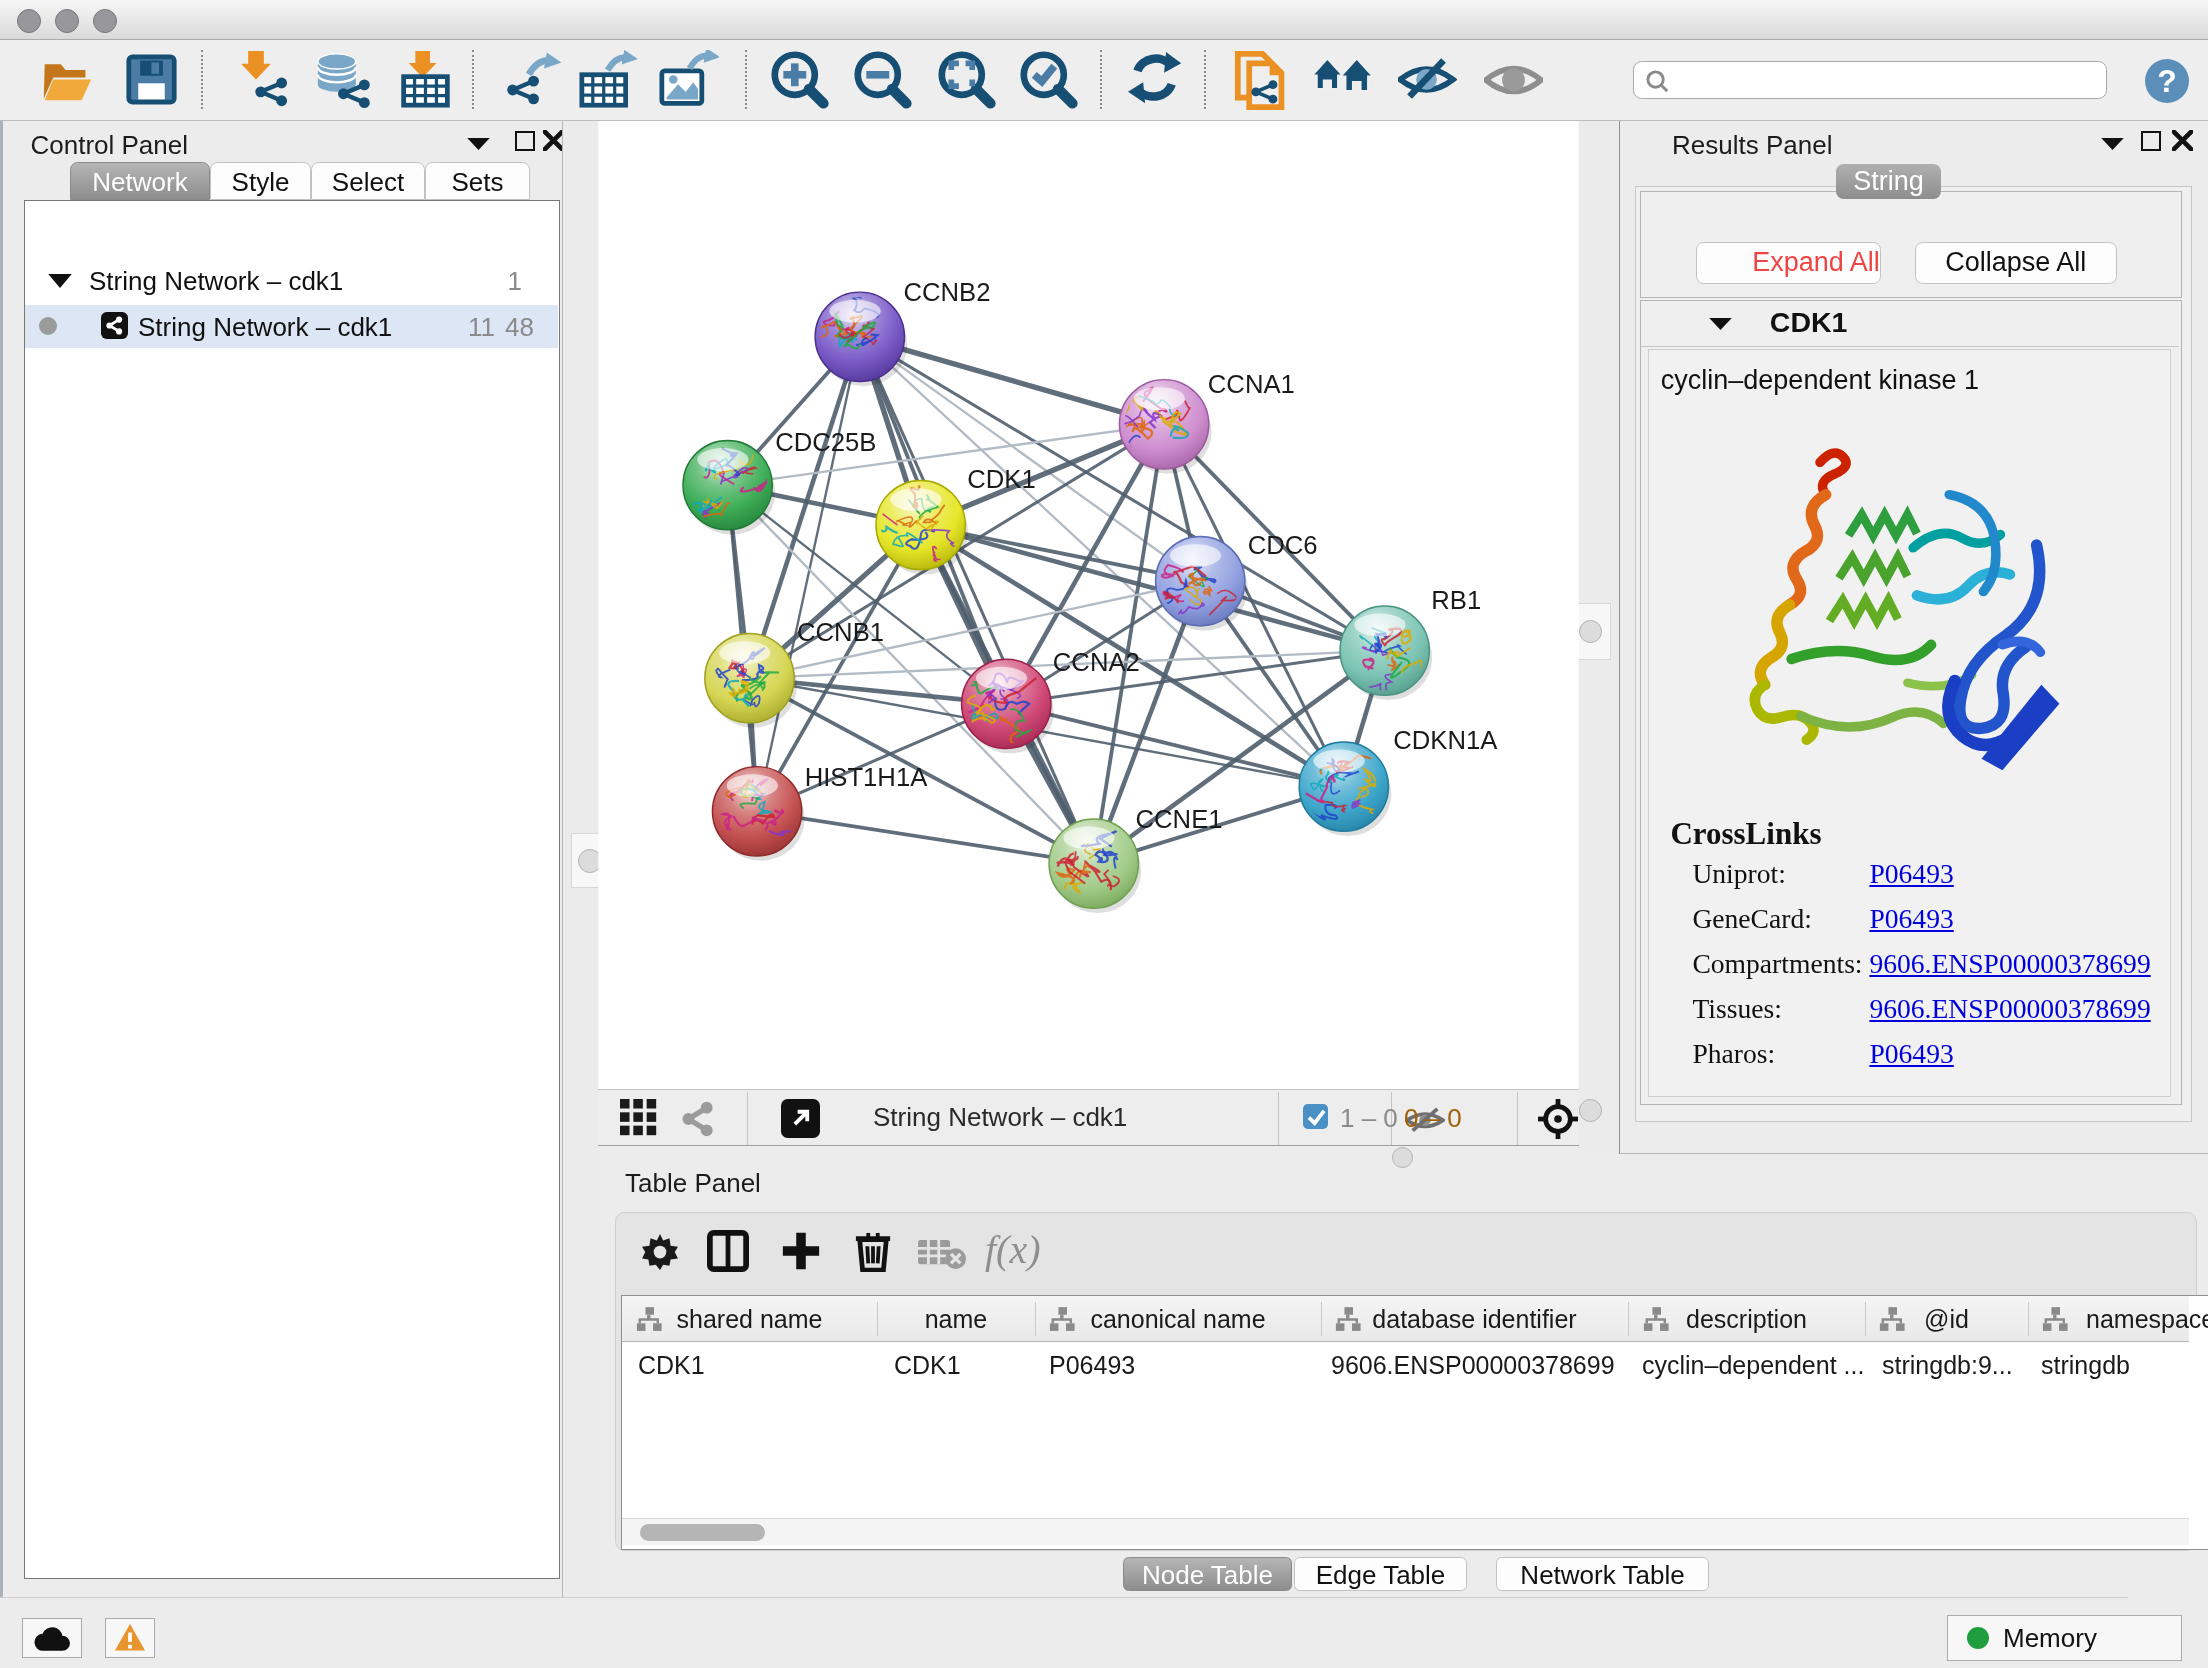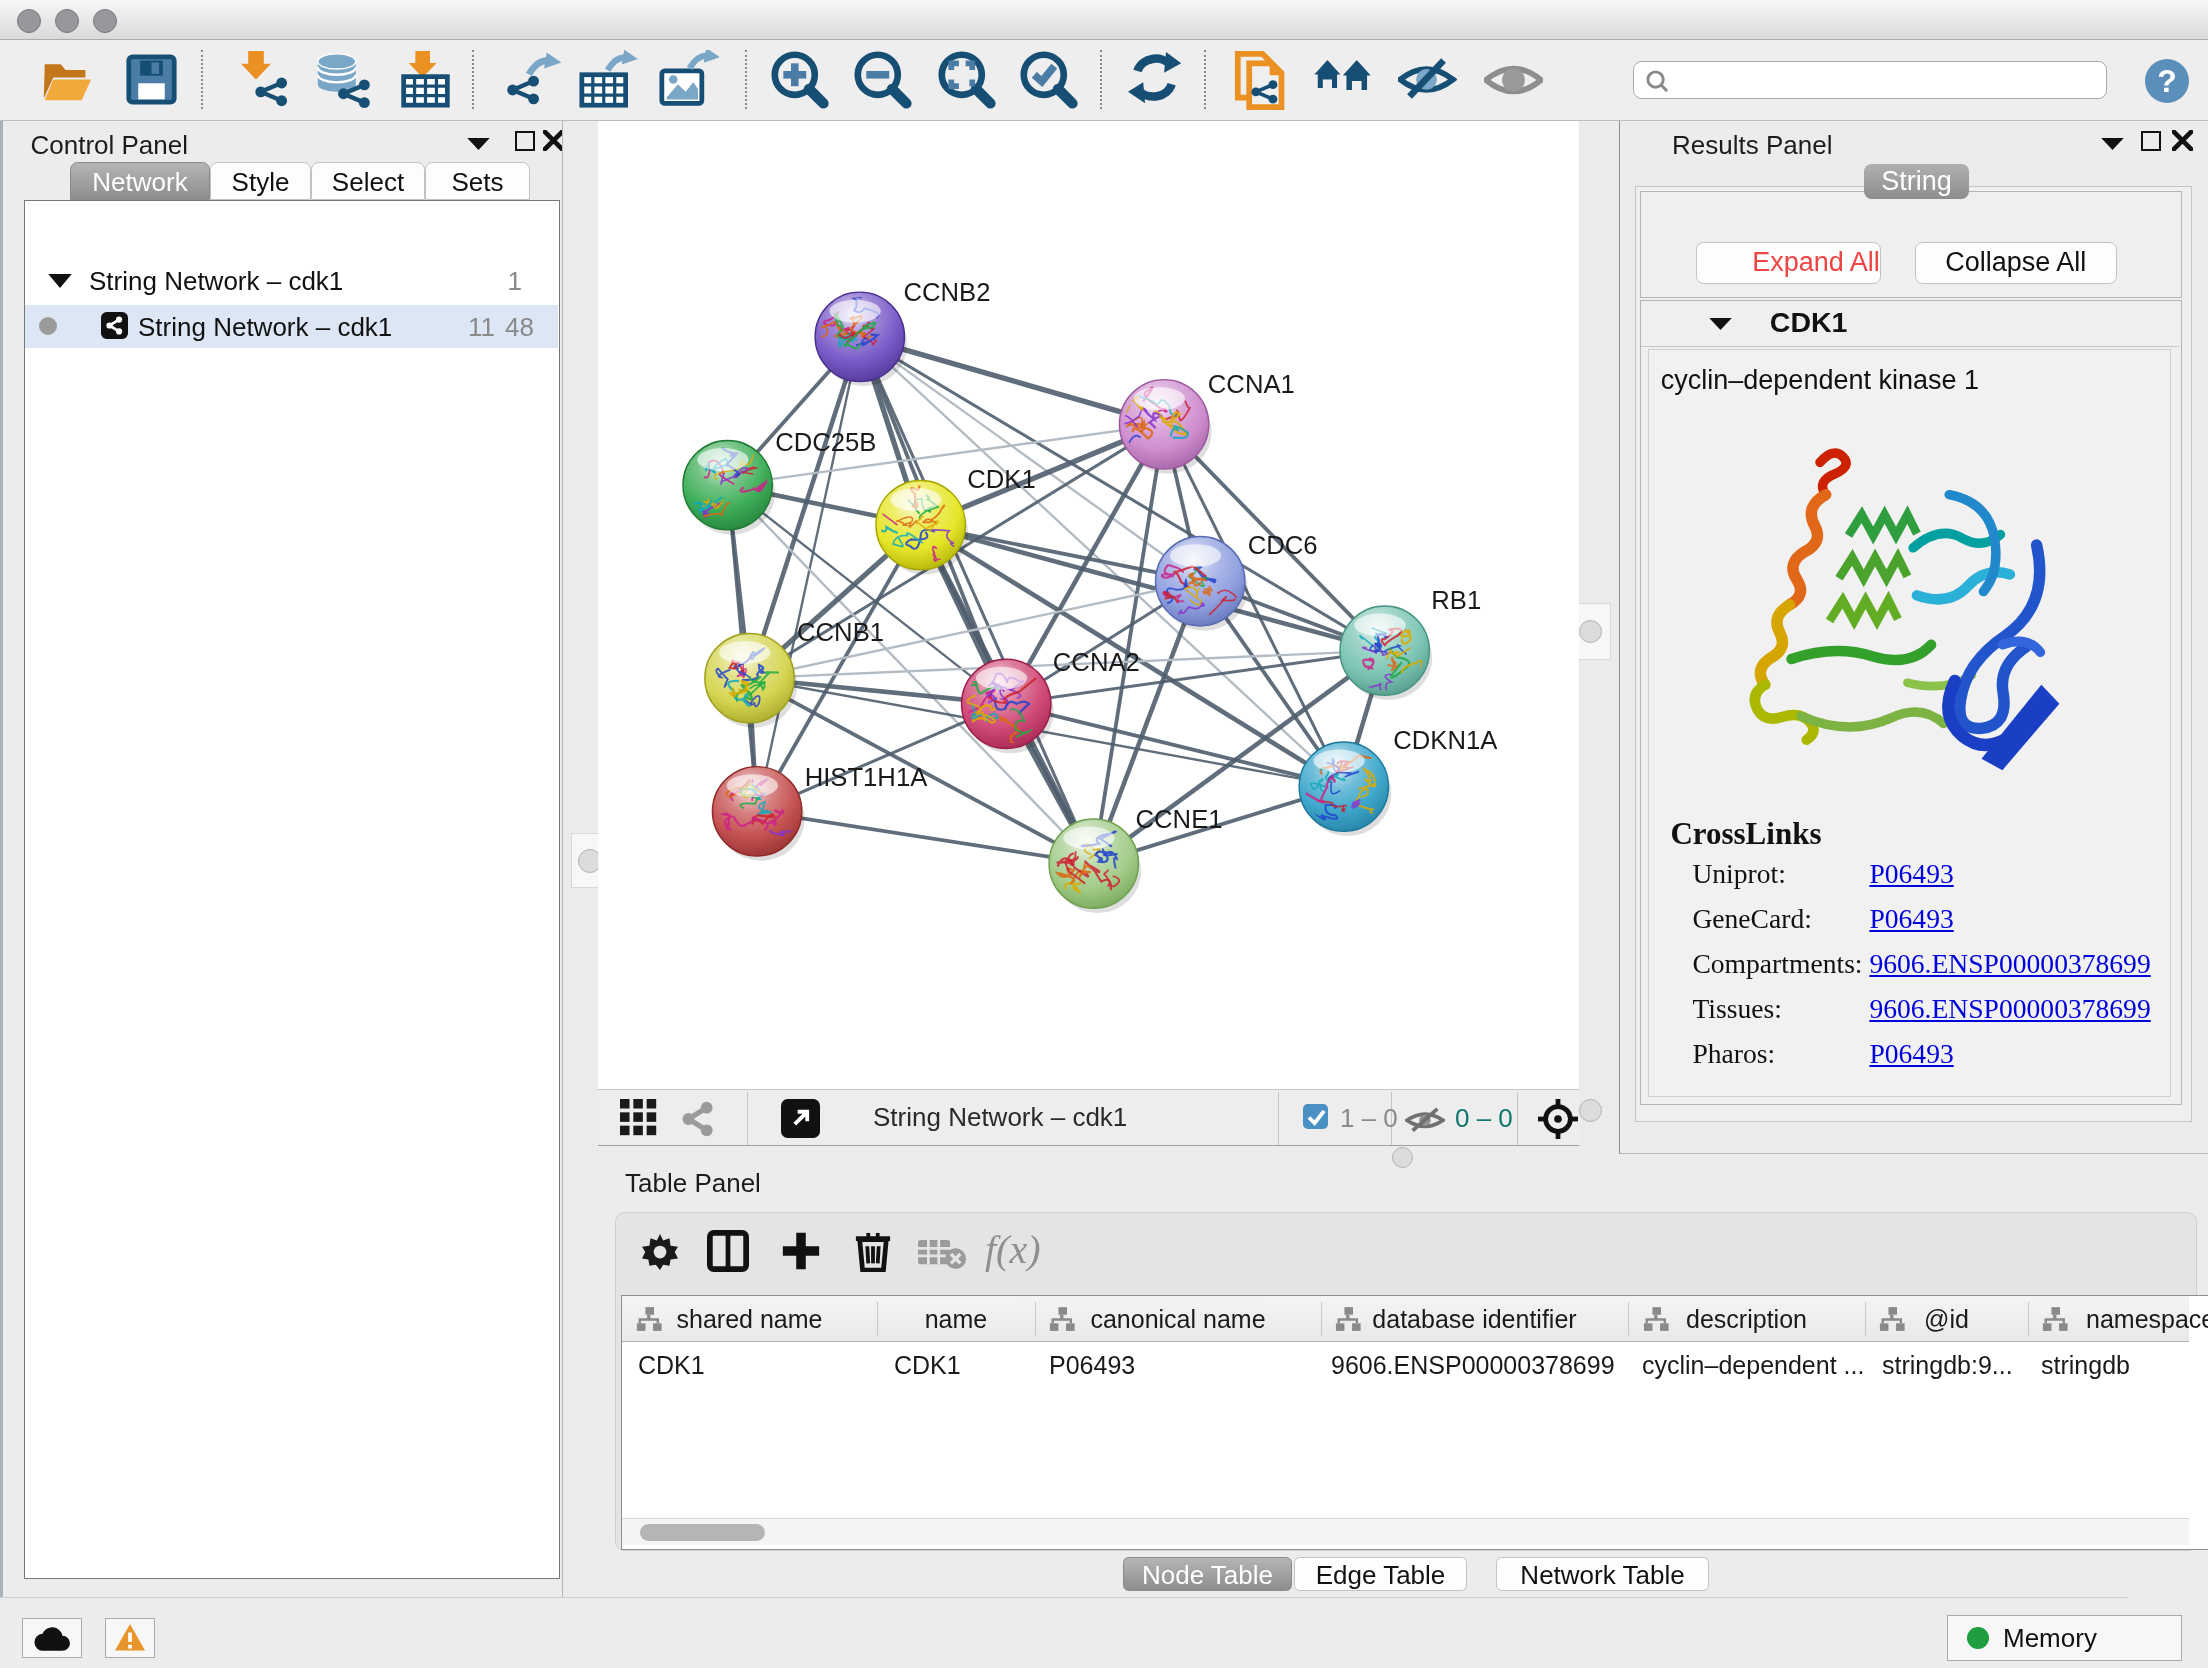--- a/index.html
+++ b/index.html
@@ -652,7 +652,7 @@
       </div>
     </div>
   </div>
-  <div class="abs" style="left:244px;top:43px;width:105px;height:35px;background:linear-gradient(#b0b0b0,#8d8d8d);border-radius:7.6px;color:#fff;font-size:27px;text-align:center;line-height:35px;">String</div>
+  <div class="abs" style="left:216px;top:43px;width:105px;height:35px;background:linear-gradient(#b0b0b0,#8d8d8d);border-radius:7.6px;color:#fff;font-size:27px;text-align:center;line-height:35px;">String</div>
 </div>
 
 <div class="abs" style="left:625px;top:1168px;font-size:26px;color:#1c1c1c;">Table Panel</div>

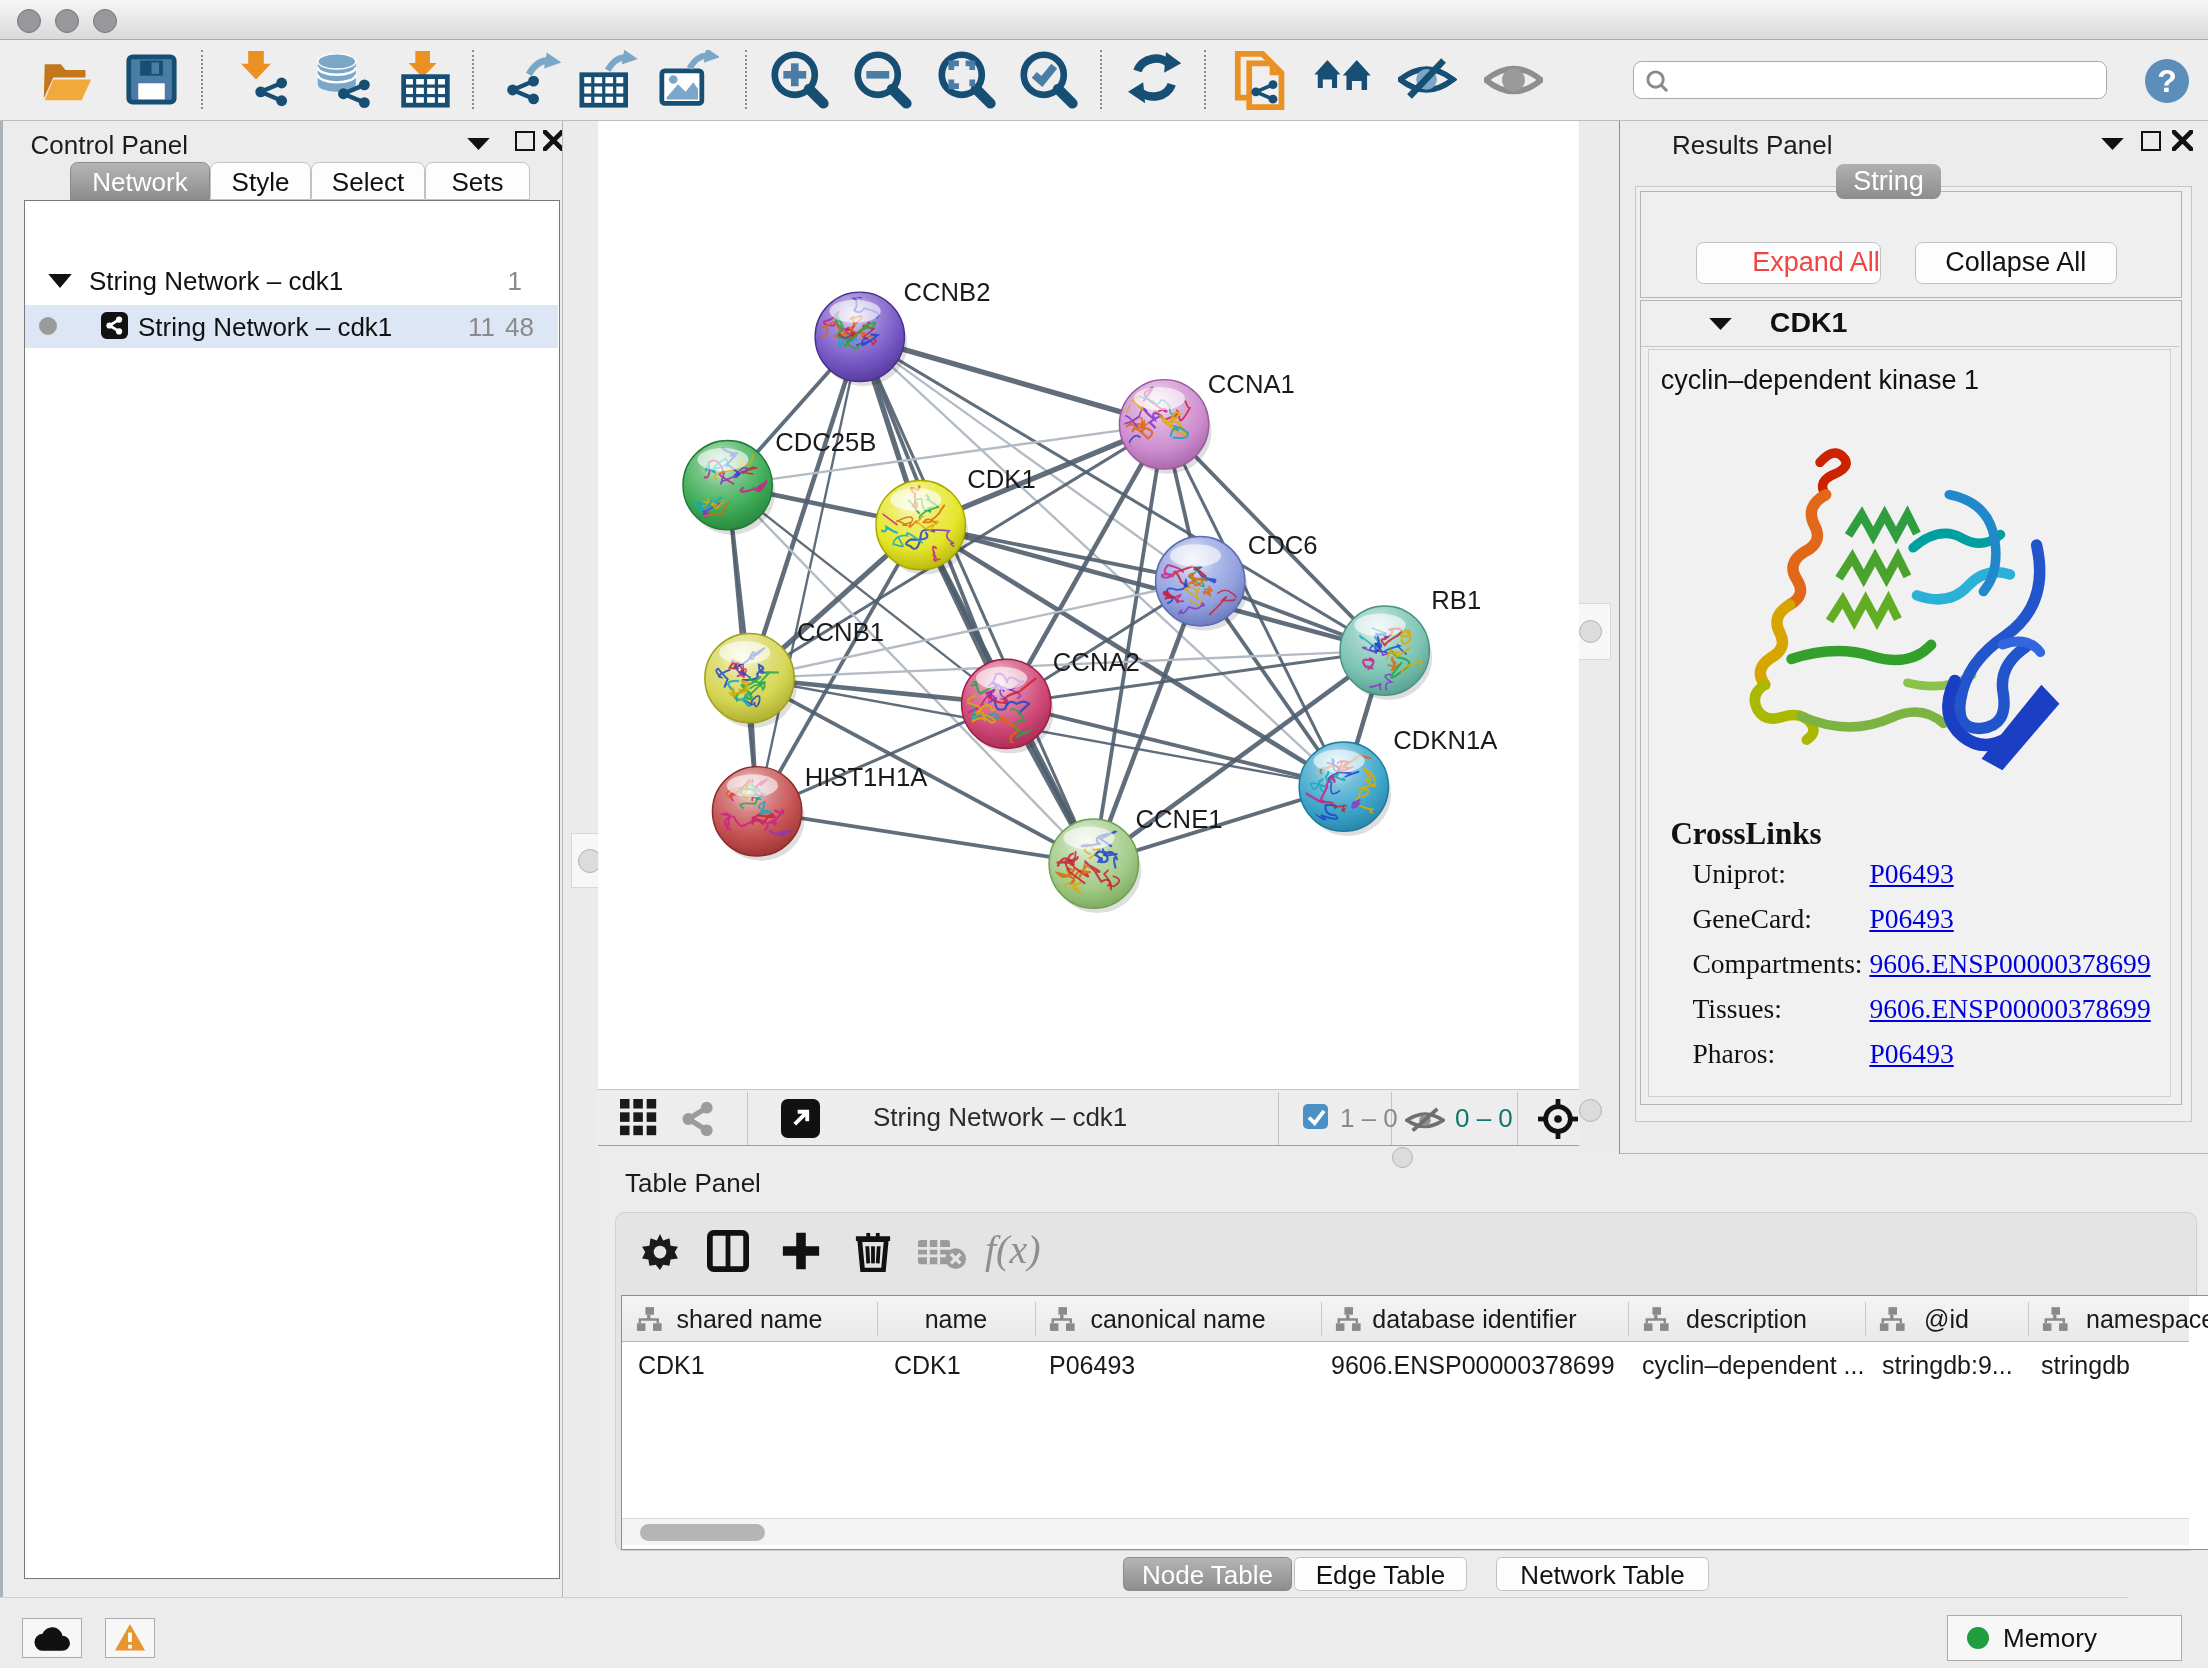--- a/index.html
+++ b/index.html
@@ -585,7 +585,7 @@
       <circle cx="21" cy="15" r="6" fill="#8f8f8f"></circle>
       <line x1="8" y1="26" x2="34" y2="3" stroke="#6f6f6f" stroke-width="4"></line>
     </svg>
-  <div class="abs" style="left:857px;top:13.3px;font-size:26px;color:#0f766e;">0 – 0</div>
+  <div class="abs" style="left:806px;top:13.3px;font-size:26px;color:#a16207;">0 – 0</div>
   <svg class="abs" style="left:940px;top:8.6px;" width="40" height="40" viewBox="0 0 42 42">
       <circle cx="21" cy="21" r="13" fill="none" stroke="#111" stroke-width="5"></circle>
       <circle cx="21" cy="21" r="4" fill="#111"></circle>

